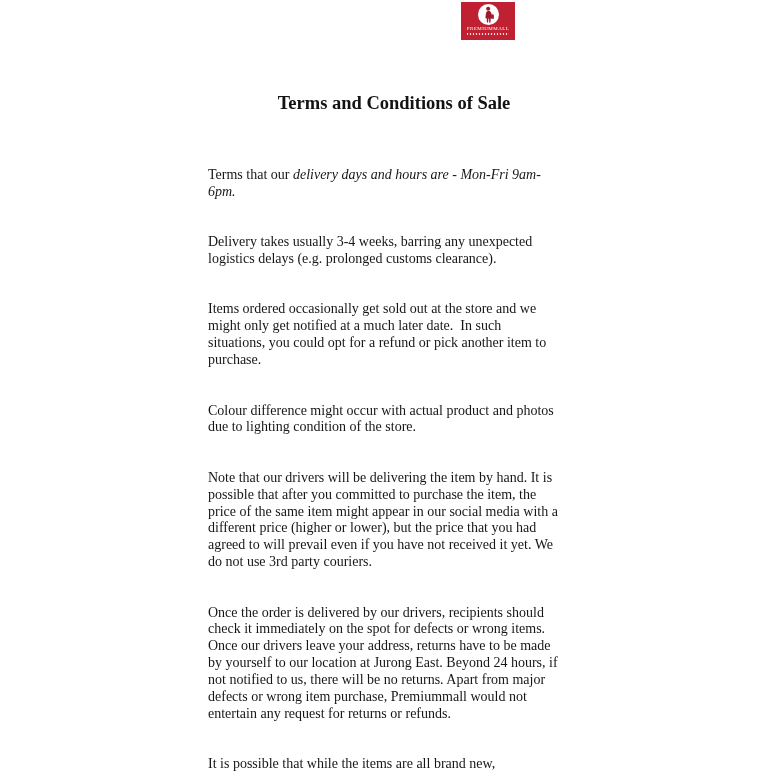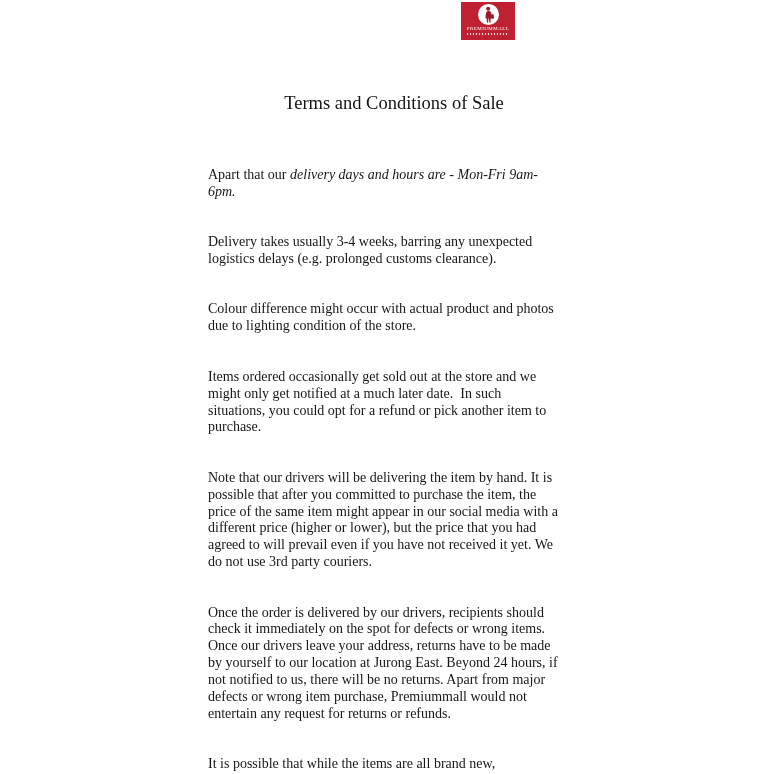--- a/index.html
+++ b/index.html
@@ -71,7 +71,7 @@
     text-align: center;
     font-size: 18.5px;
     line-height: 22px;
-    font-weight: normal;
+    font-weight: bold;
     color: #131313;
     font-family: "Liberation Serif", serif;
   }

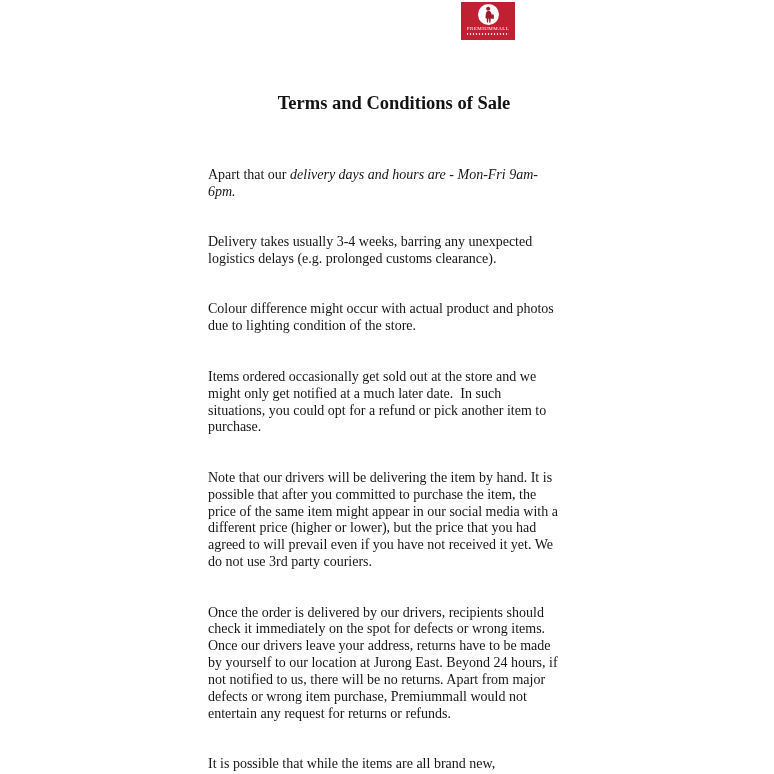--- a/index.html
+++ b/index.html
@@ -113,7 +113,7 @@
   <div class="title">Terms and Conditions of Sale</div>
 
   <div class="content">
-    <div class="para"><span>Apart that our </span><span class="italic">delivery days and hours are - Mon-Fri 9am-
+    <div class="para"><span>Terms that our </span><span class="italic">delivery days and hours are - Mon-Fri 9am-
 6pm.</span></div>
     <div class="para">Delivery takes usually 3-4 weeks, barring any unexpected
 logistics delays (e.g. prolonged customs clearance).</div>

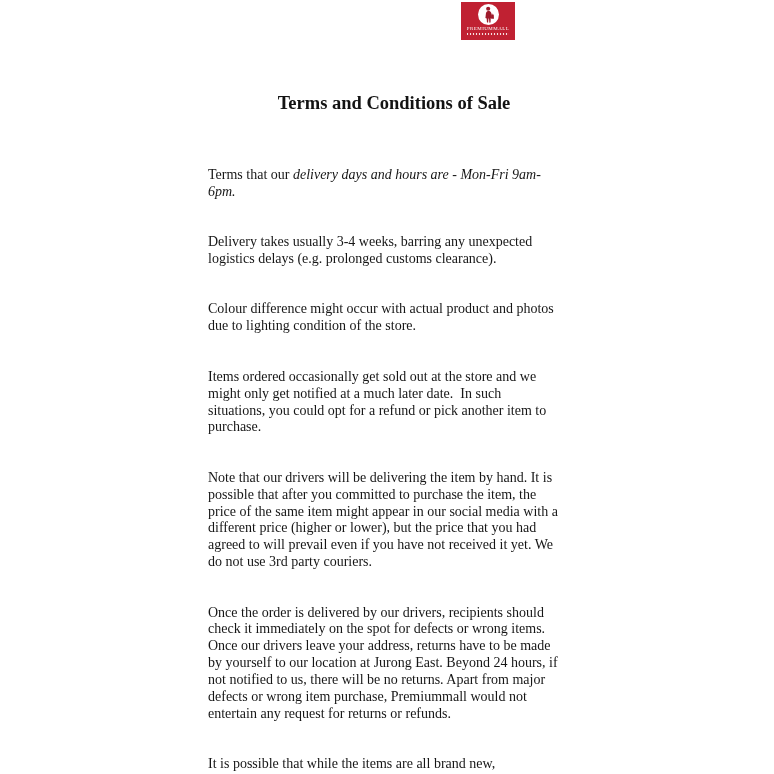--- a/index.html
+++ b/index.html
@@ -117,12 +117,12 @@
 6pm.</span></div>
     <div class="para">Delivery takes usually 3-4 weeks, barring any unexpected
 logistics delays (e.g. prolonged customs clearance).</div>
-    <div class="para">Colour difference might occur with actual product and photos
-due to lighting condition of the store.</div>
     <div class="para">Items ordered occasionally get sold out at the store and we
 might only get notified at a much later date.  In such
 situations, you could opt for a refund or pick another item to
 purchase.</div>
+    <div class="para">Colour difference might occur with actual product and photos
+due to lighting condition of the store.</div>
     <div class="para">Note that our drivers will be delivering the item by hand. It is
 possible that after you committed to purchase the item, the
 price of the same item might appear in our social media with a

